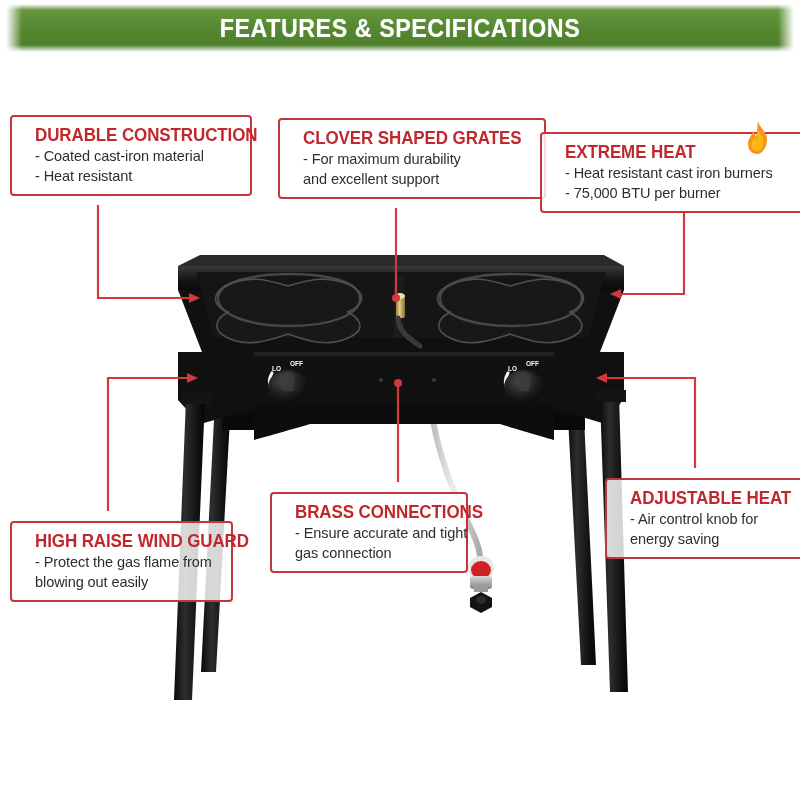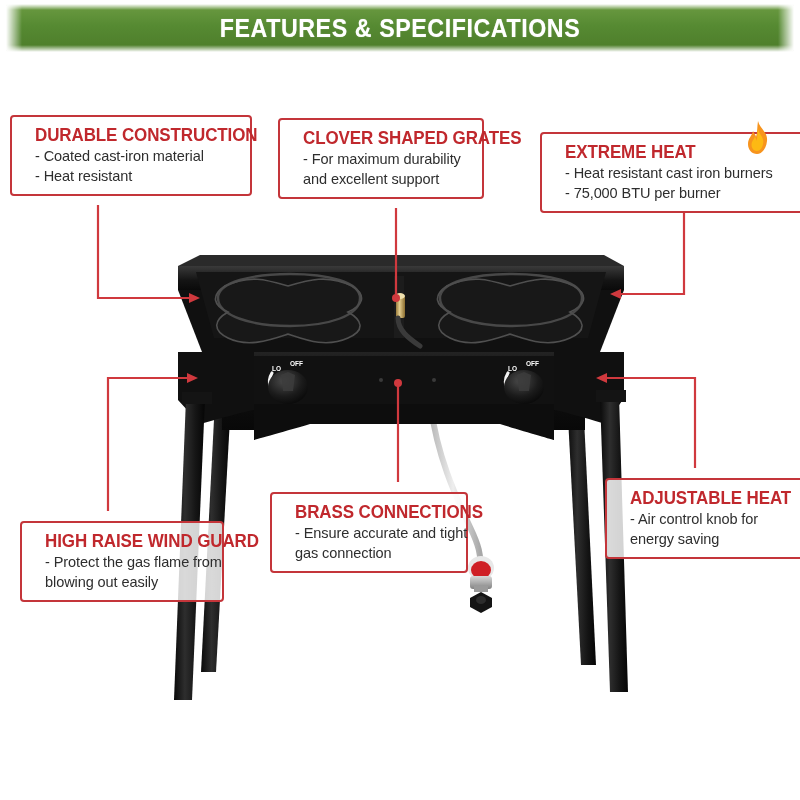--- a/index.html
+++ b/index.html
@@ -89,7 +89,7 @@
 
   
   #box-durable      { left: 10px;  top: 115px; width: 242px; }
-  #box-clover       { left: 278px; top: 118px; width: 206px; }
+  #box-clover       { left: 278px; top: 118px; width: 268px; }
   #box-extreme      { left: 540px; top: 132px; width: 285px; }
   #box-windguard    { left: 20px;  top: 521px; width: 204px; }
   #box-brass        { left: 270px; top: 492px; width: 198px; }

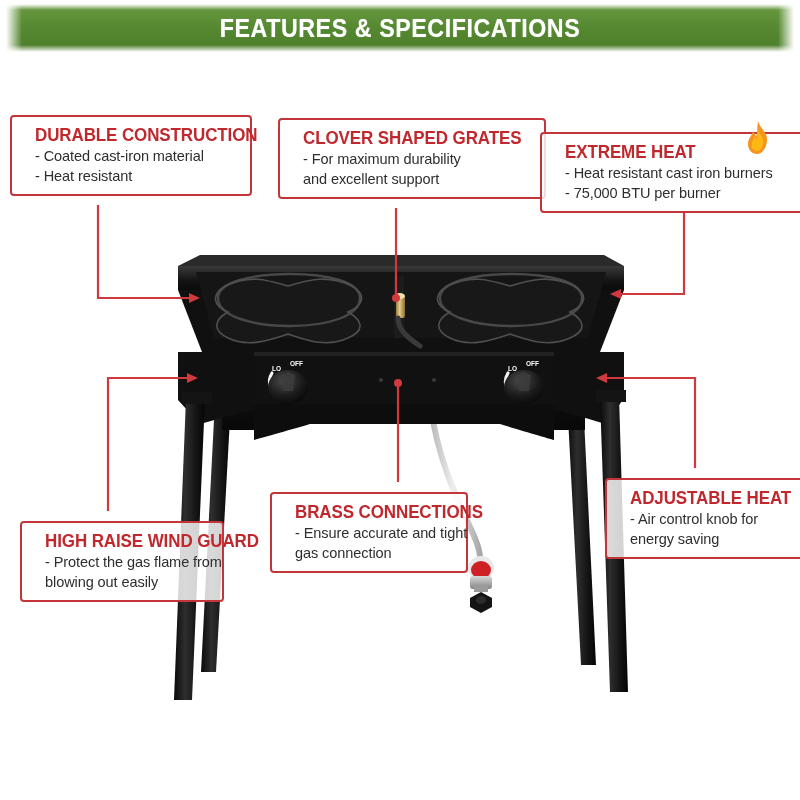--- a/index.html
+++ b/index.html
@@ -91,7 +91,7 @@
   #box-durable      { left: 10px;  top: 115px; width: 242px; }
   #box-clover       { left: 278px; top: 118px; width: 268px; }
   #box-extreme      { left: 540px; top: 132px; width: 285px; }
-  #box-windguard    { left: 20px;  top: 521px; width: 204px; }
+  #box-windguard    { left: 10px;  top: 521px; width: 223px; }
   #box-brass        { left: 270px; top: 492px; width: 198px; }
   #box-adjustable   { left: 605px; top: 478px; width: 200px; }
 

